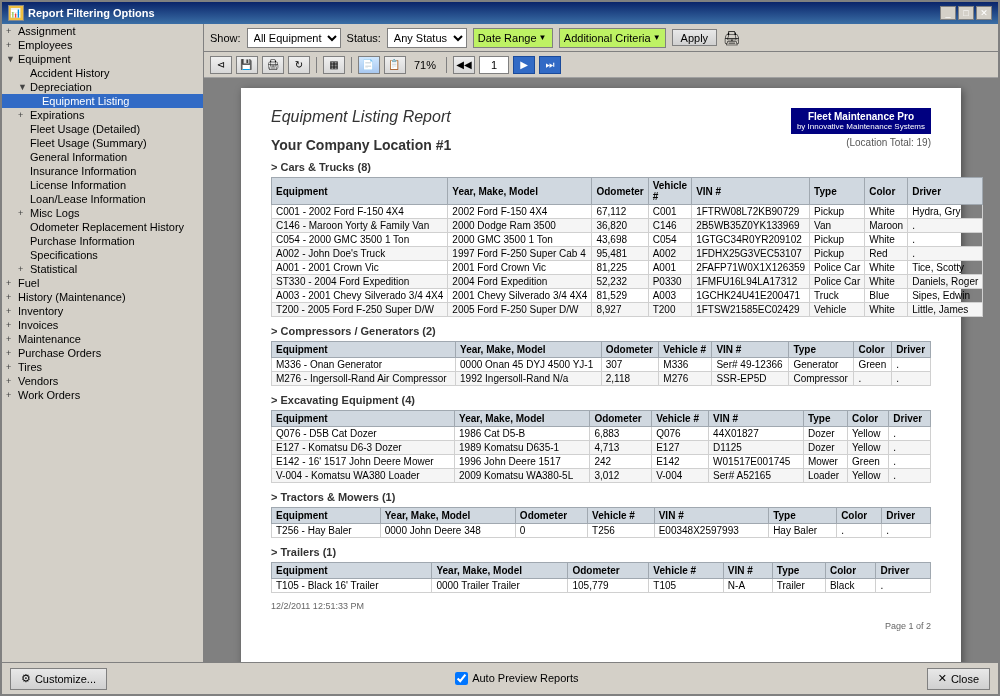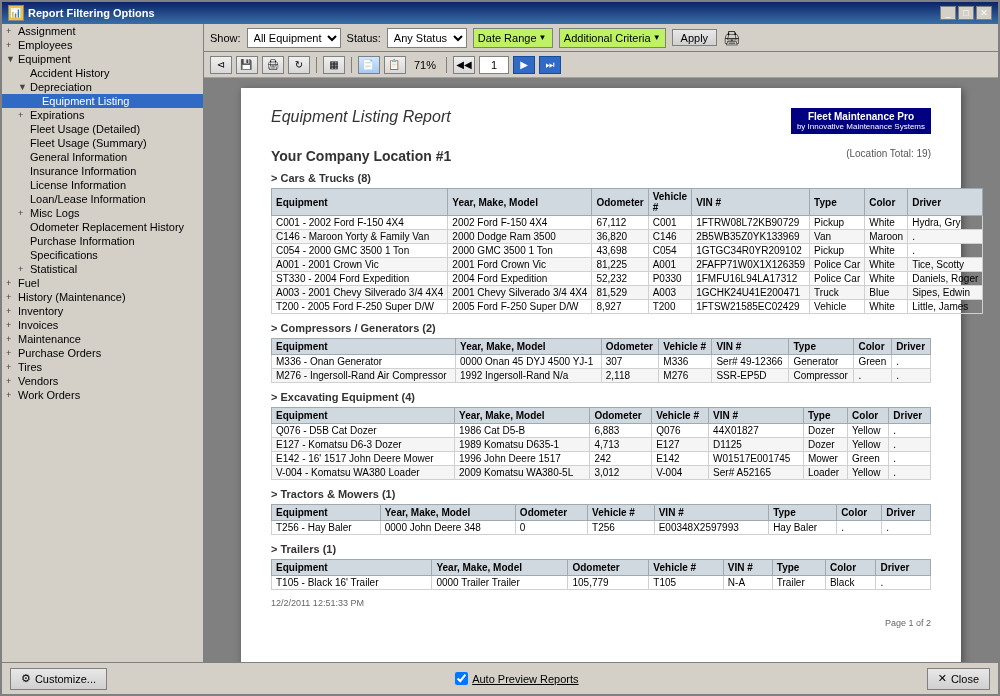--- a/index.html
+++ b/index.html
@@ -48,7 +48,7 @@
     .report-area { flex: 1; background: #808080; overflow-y: auto; padding: 10px; }
     .report-page { background: white; margin: 0 auto; width: 720px; padding: 20px 30px; min-height: 600px; box-shadow: 2px 2px 8px rgba(0,0,0,0.4); }
 
-    .report-header { display: flex; justify-content: space-between; align-items: flex-start; margin-bottom: 14px; }
+    .report-header { display: flex; justify-content: space-between; align-items: flex-start; margin-bottom: 3px; }
     .report-title { font-size: 16px; font-style: italic; color: #333; }
     .report-brand { background: #000080; color: white; padding: 3px 6px; font-size: 9px; text-align: right; }
     .report-brand-top { font-size: 10px; font-weight: bold; text-align: center; }

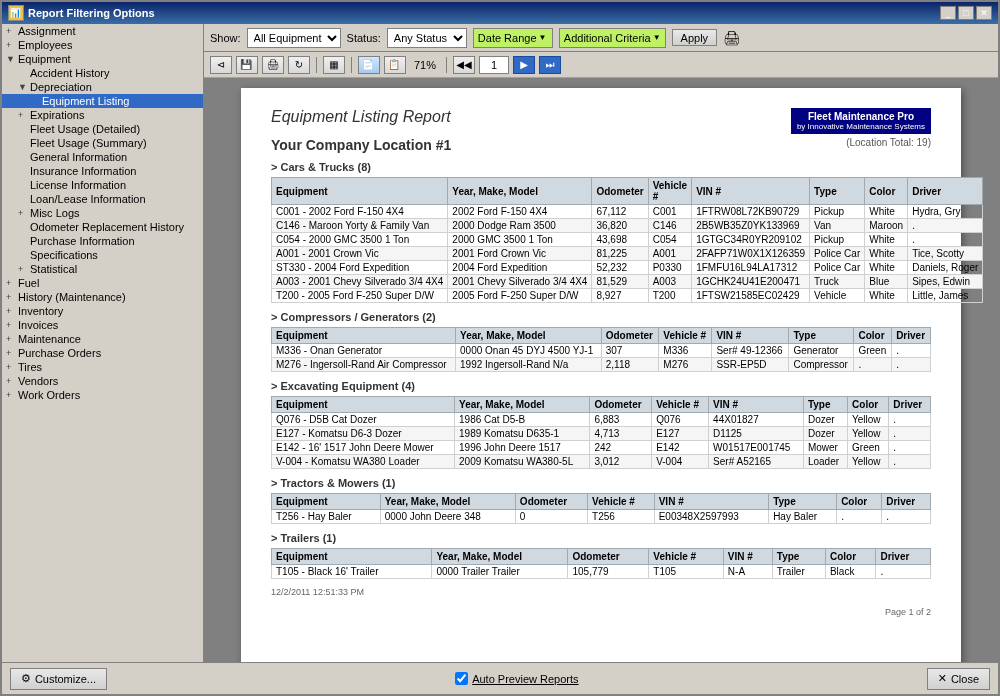--- a/index.html
+++ b/index.html
@@ -319,6 +319,16 @@
                       <td>.</td>
                     </tr>
                     <tr>
+                      <td>A002 - John Doe's Truck</td>
+                      <td>1997 Ford F-250 Super Cab 4</td>
+                      <td>95,481</td>
+                      <td>A002</td>
+                      <td>1FDHX25G3VEC53107</td>
+                      <td>Pickup</td>
+                      <td>Red</td>
+                      <td>.</td>
+                    </tr>
+                    <tr>
                       <td>A001 - 2001 Crown Vic</td>
                       <td>2001 Ford Crown Vic</td>
                       <td>81,225</td>

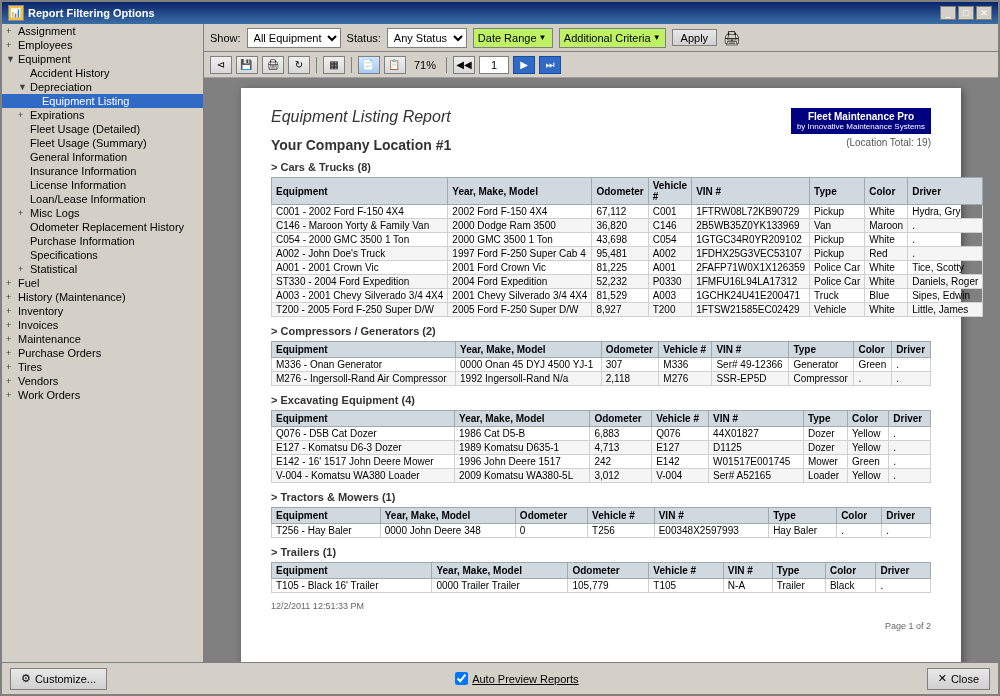--- a/index.html
+++ b/index.html
@@ -72,7 +72,7 @@
     
     .bottom-bar { background: #d4d0c8; border-top: 1px solid #808080; padding: 4px 8px; display: flex; align-items: center; justify-content: space-between; height: 32px; flex-shrink: 0; }
     .customize-btn { height: 22px; padding: 0 10px; font-size: 11px; background: linear-gradient(to bottom, #e8e8e8, #d0d0d0); border: 1px solid #808080; cursor: pointer; display: flex; align-items: center; gap: 4px; }
-    .auto-preview { display: flex; align-items: center; gap: 4px; font-size: 11px; text-decoration: underline; }
+    .auto-preview { display: flex; gap: 4px; font-size: 11px; }
     .close-btn { height: 22px; padding: 0 10px; font-size: 11px; background: linear-gradient(to bottom, #e8e8e8, #d0d0d0); border: 1px solid #808080; cursor: pointer; display: flex; align-items: center; gap: 4px; }
 
     

